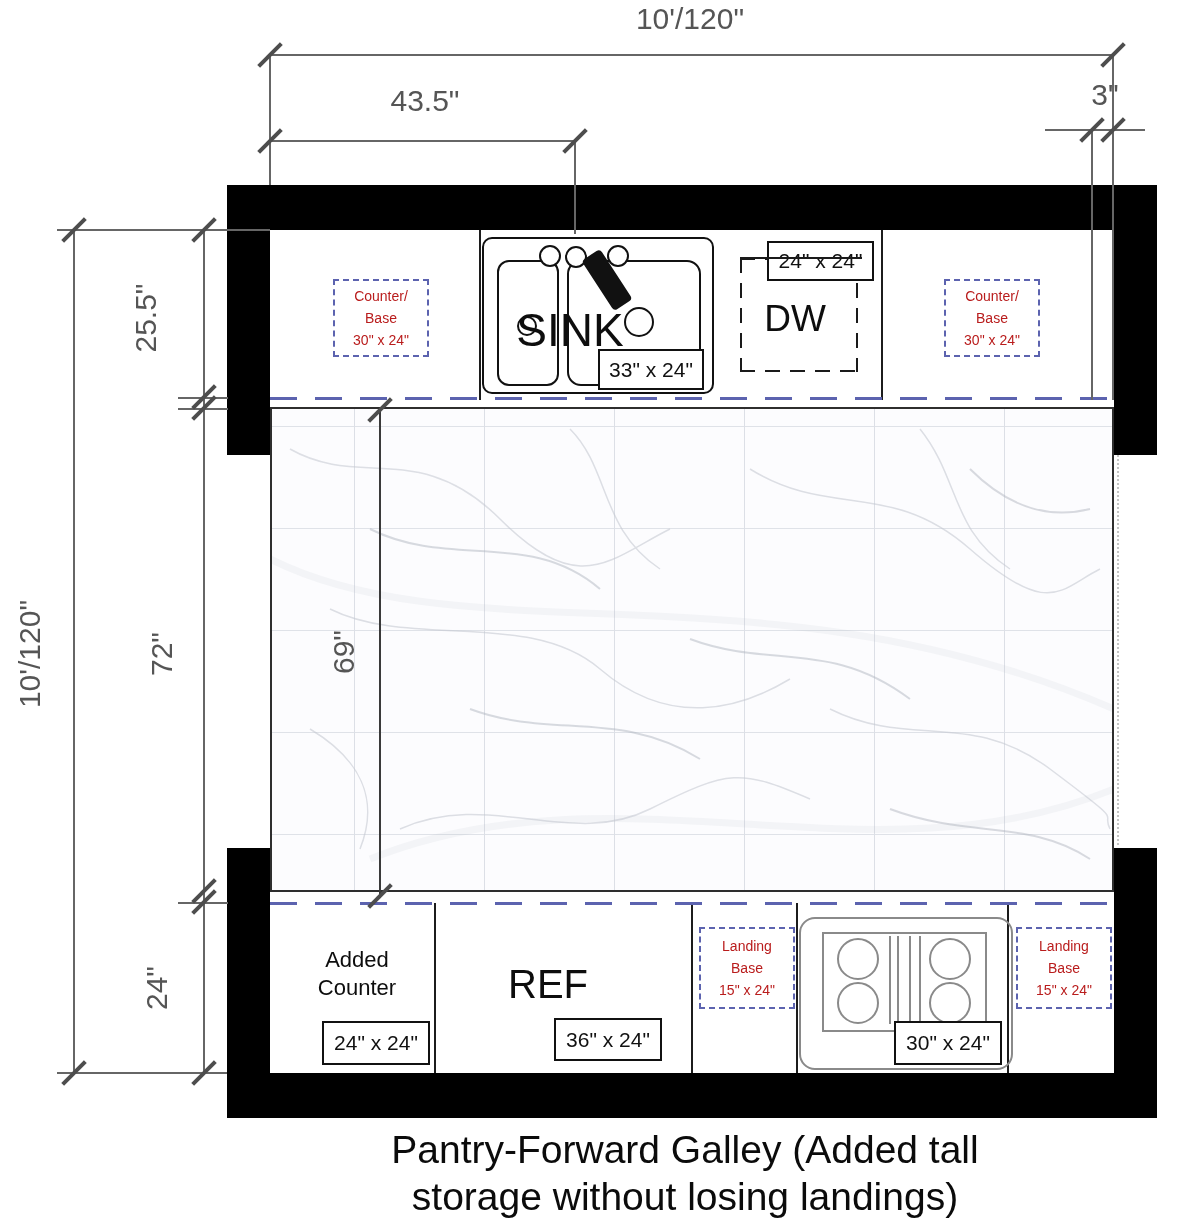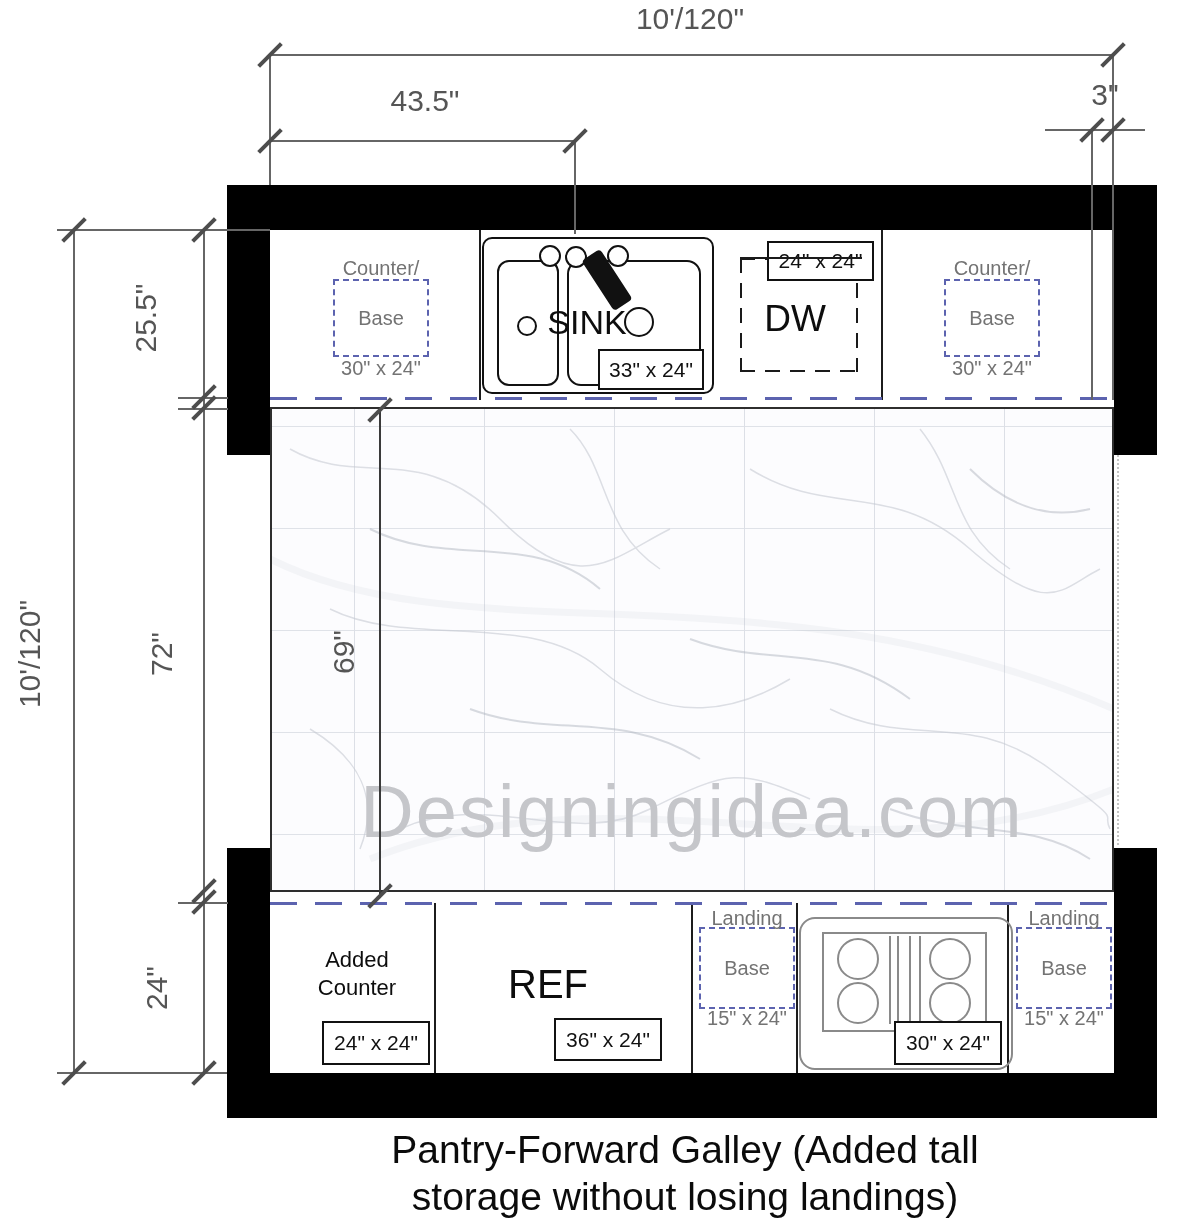--- a/index.html
+++ b/index.html
@@ -21,7 +21,7 @@
   .size-box{position:absolute;background:#fff;border:2px solid #111;display:flex;align-items:center;justify-content:center;
     font-size:21px;color:#111;white-space:nowrap;z-index:7;}
   .bracket-box{position:absolute;border:2px dashed #5c63af;display:flex;flex-direction:column;align-items:center;justify-content:center;
-    font-size:20px;line-height:22px;color:#737373;text-align:center;background:transparent;z-index:7;white-space:nowrap;gap:28px;}
+    font-size:14px;line-height:22px;color:#b91c1c;text-align:center;background:transparent;z-index:7;white-space:nowrap;}
   .fixture-text{position:absolute;color:#0d0d0d;text-align:center;white-space:nowrap;z-index:6;}
   .circle{position:absolute;border:2px solid #111;border-radius:50%;background:#fff;}
   #floor{

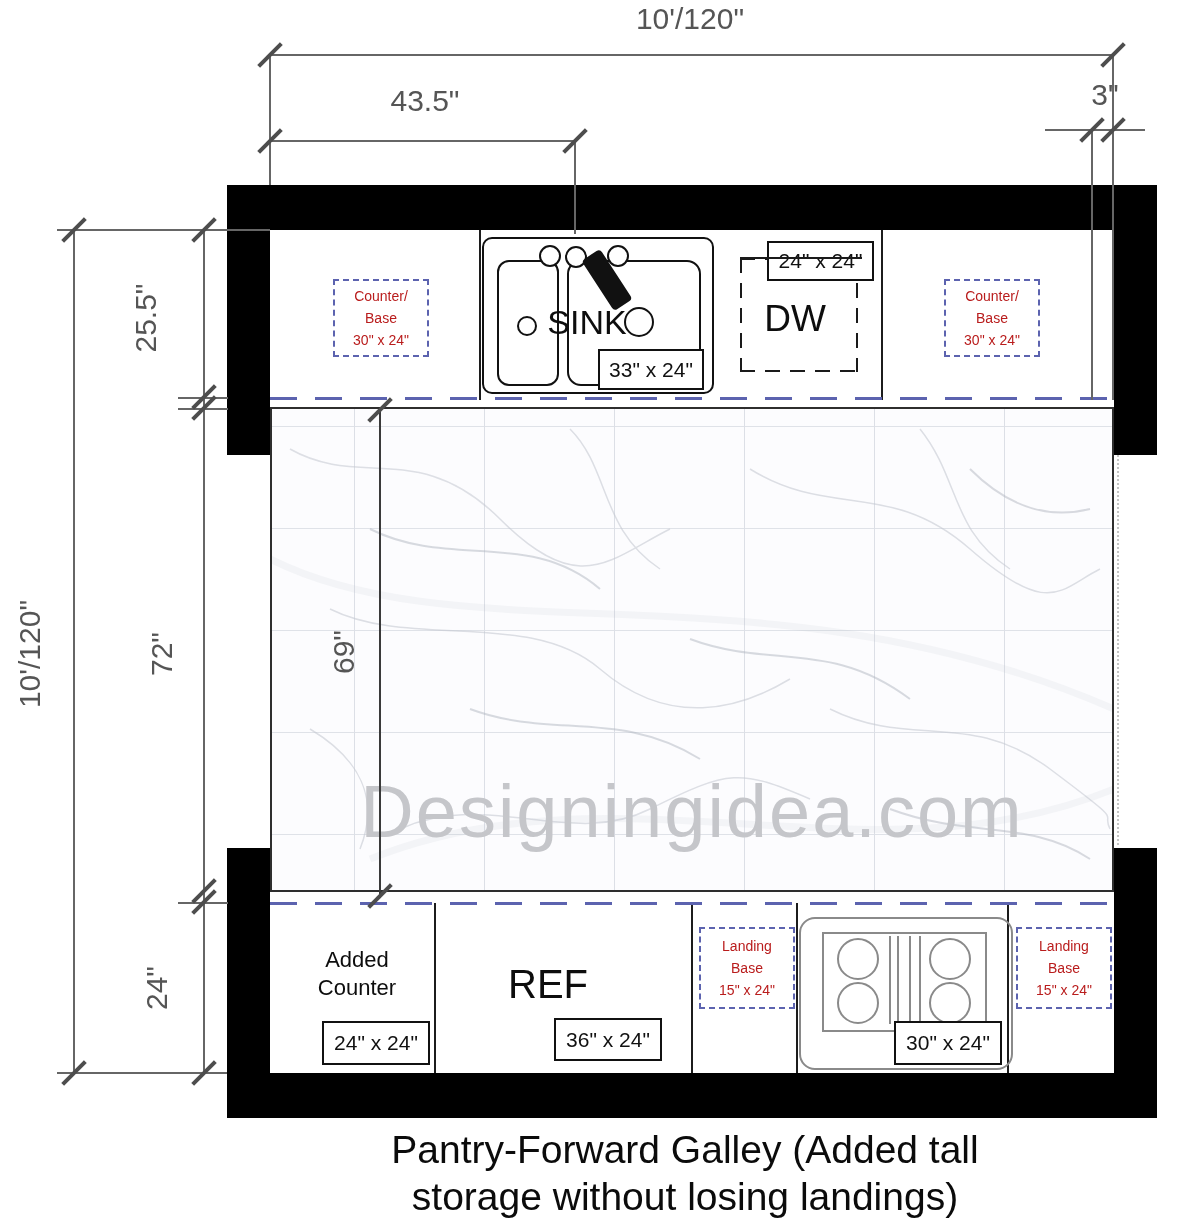--- a/index.html
+++ b/index.html
@@ -102,7 +102,7 @@
   <div style="position:absolute;left:596px;top:250px;width:22px;height:60px;background:#111;border-radius:4px;transform:rotate(-33deg);z-index:5;"></div>
   <div class="circle z5" style="left:517px;top:316px;width:16px;height:16px;"></div>
   <div class="circle z5" style="left:624px;top:307px;width:26px;height:26px;"></div>
-  <div class="fixture-text" style="left:527px;top:303px;width:120px;font-size:34px;">SINK</div>
+  <div class="fixture-text" style="left:510px;top:303px;width:120px;font-size:46px;">SINK</div>
   <div class="size-box" style="left:598px;top:349px;width:102px;height:37px;">33" x 24"</div>
 
   <div class="dash-h z5" style="left:740px;top:258px;width:118px;"></div>

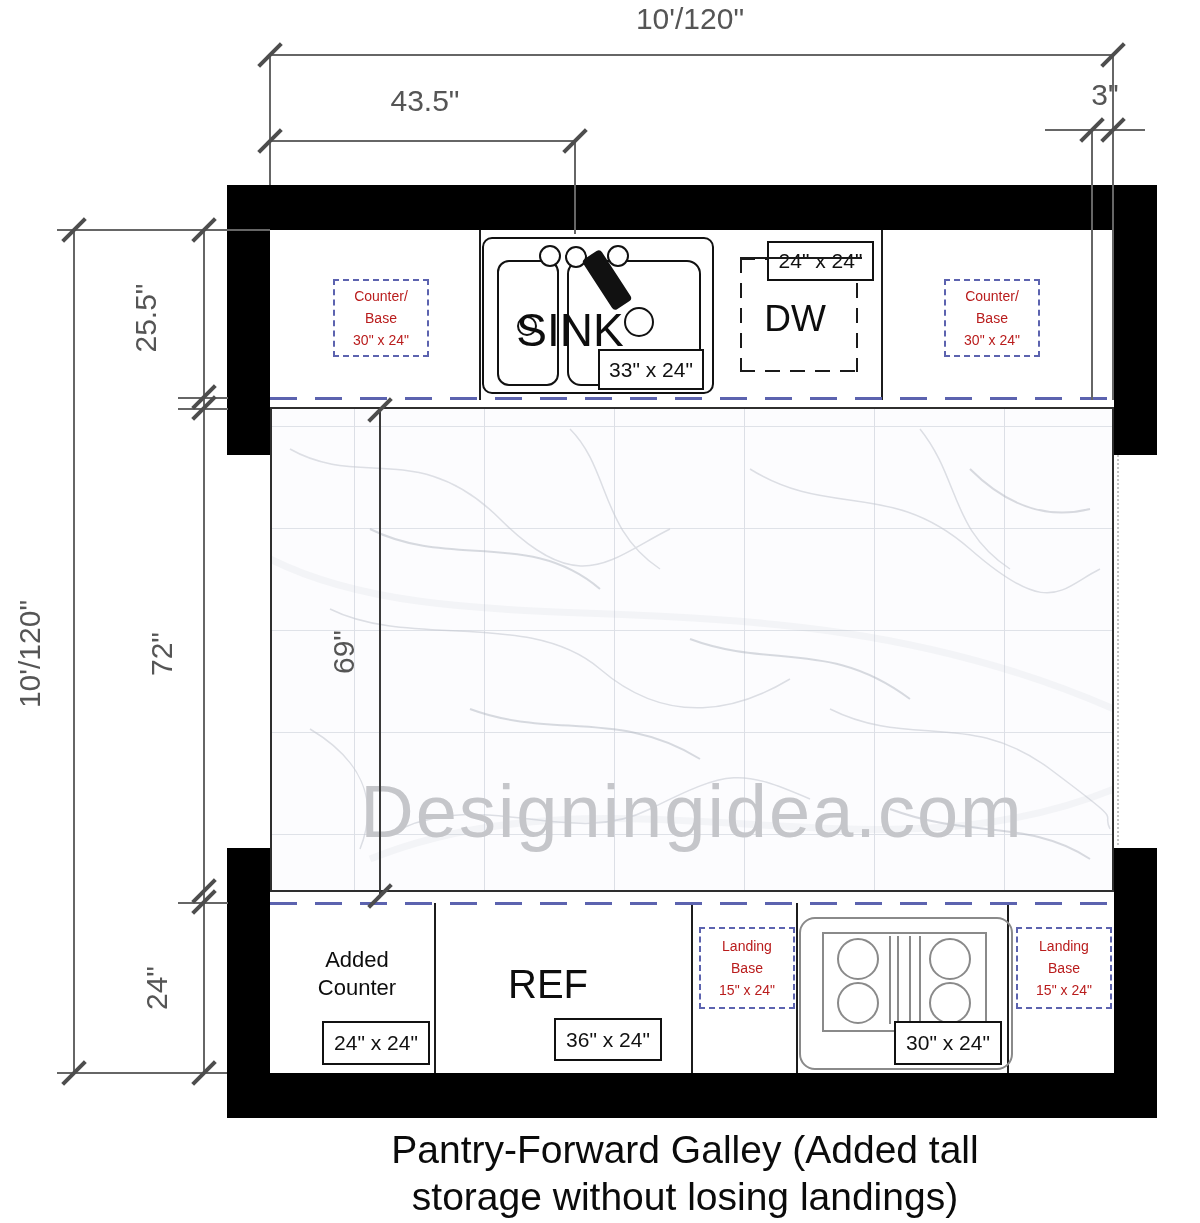--- a/index.html
+++ b/index.html
@@ -66,7 +66,6 @@
         <path d="M100 450 C 350 350, 600 480, 844 380"></path>
       </g>
     </svg>
-    <div id="watermark">Designingidea.com</div>
   </div>
 
   <div class="edge z4" style="left:270px;top:407px;width:844px;height:2px;"></div>

